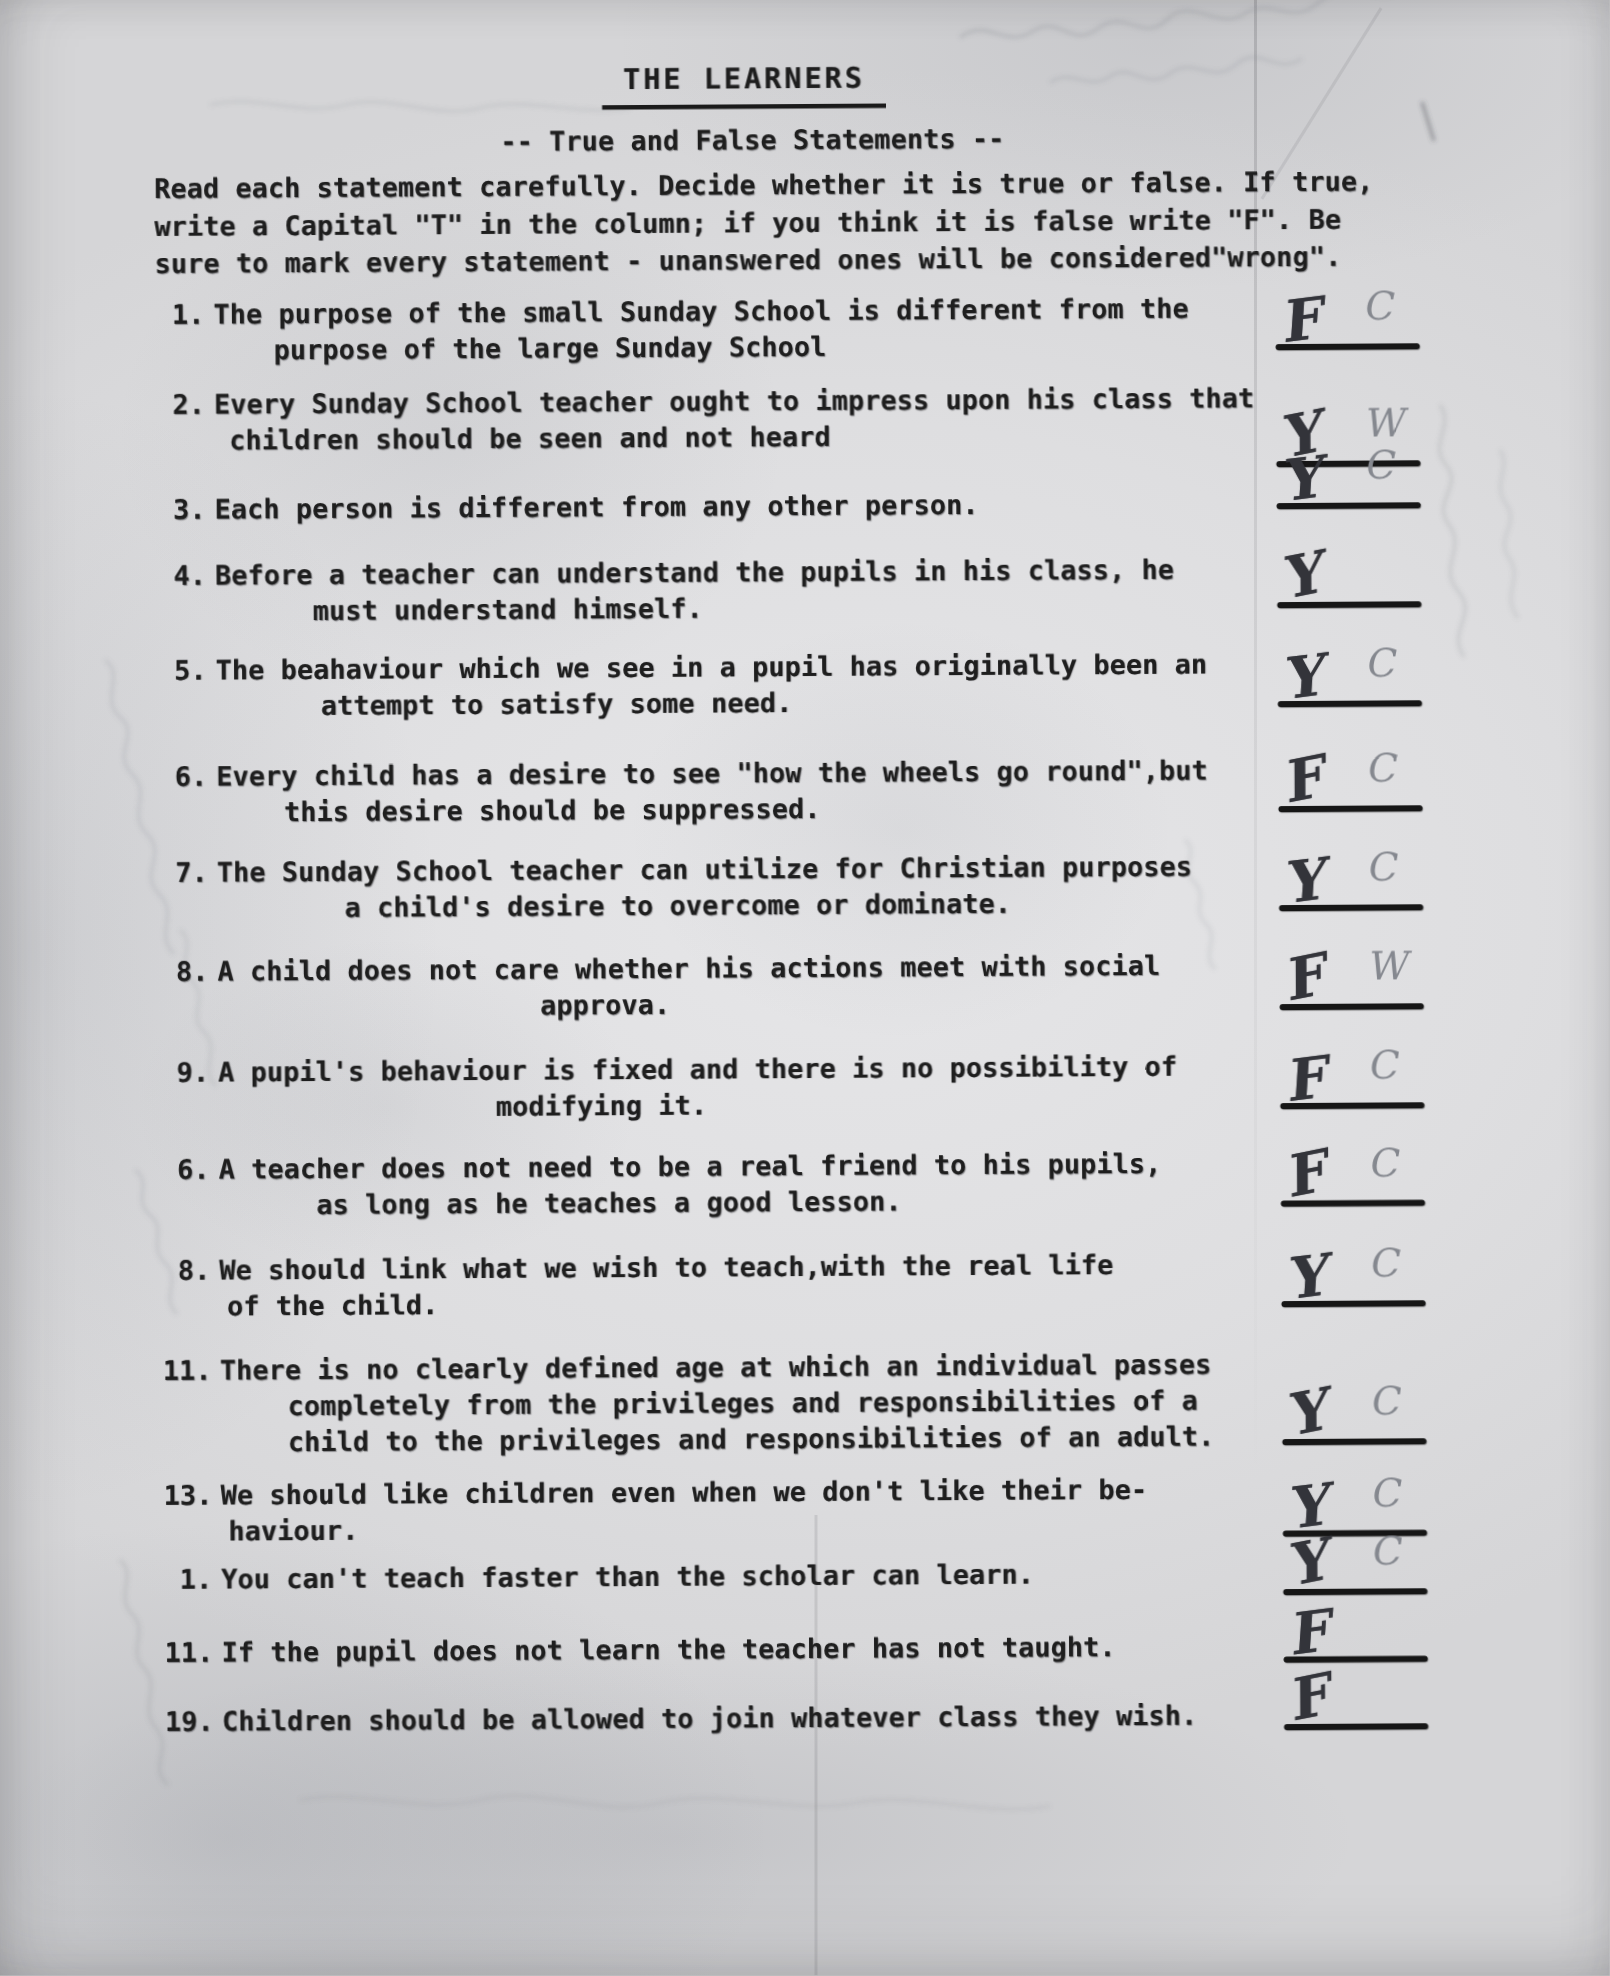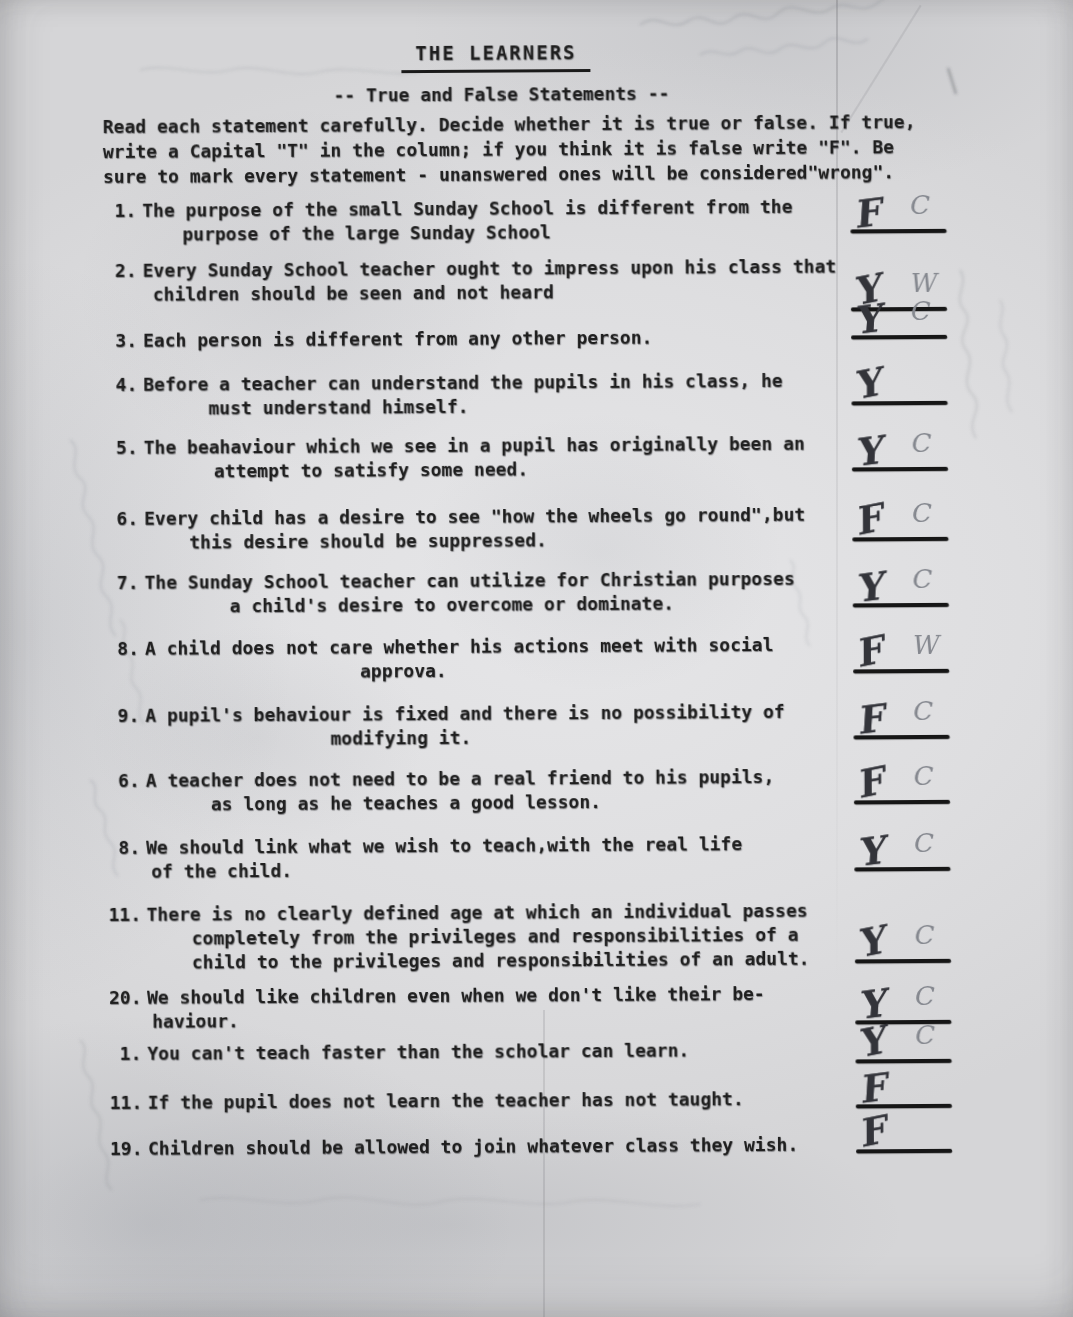--- a/index.html
+++ b/index.html
@@ -249,7 +249,7 @@
     </div>
 
     <div class="item" style="top: 984px;">
-      <div class="num typed">20.</div>
+      <div class="num typed">13.</div>
       <div class="lines typed">
             <div style="margin-left: 0px;">We should like children even when we don't like their be-</div>
             <div style="margin-left: 5px;">haviour.</div>

